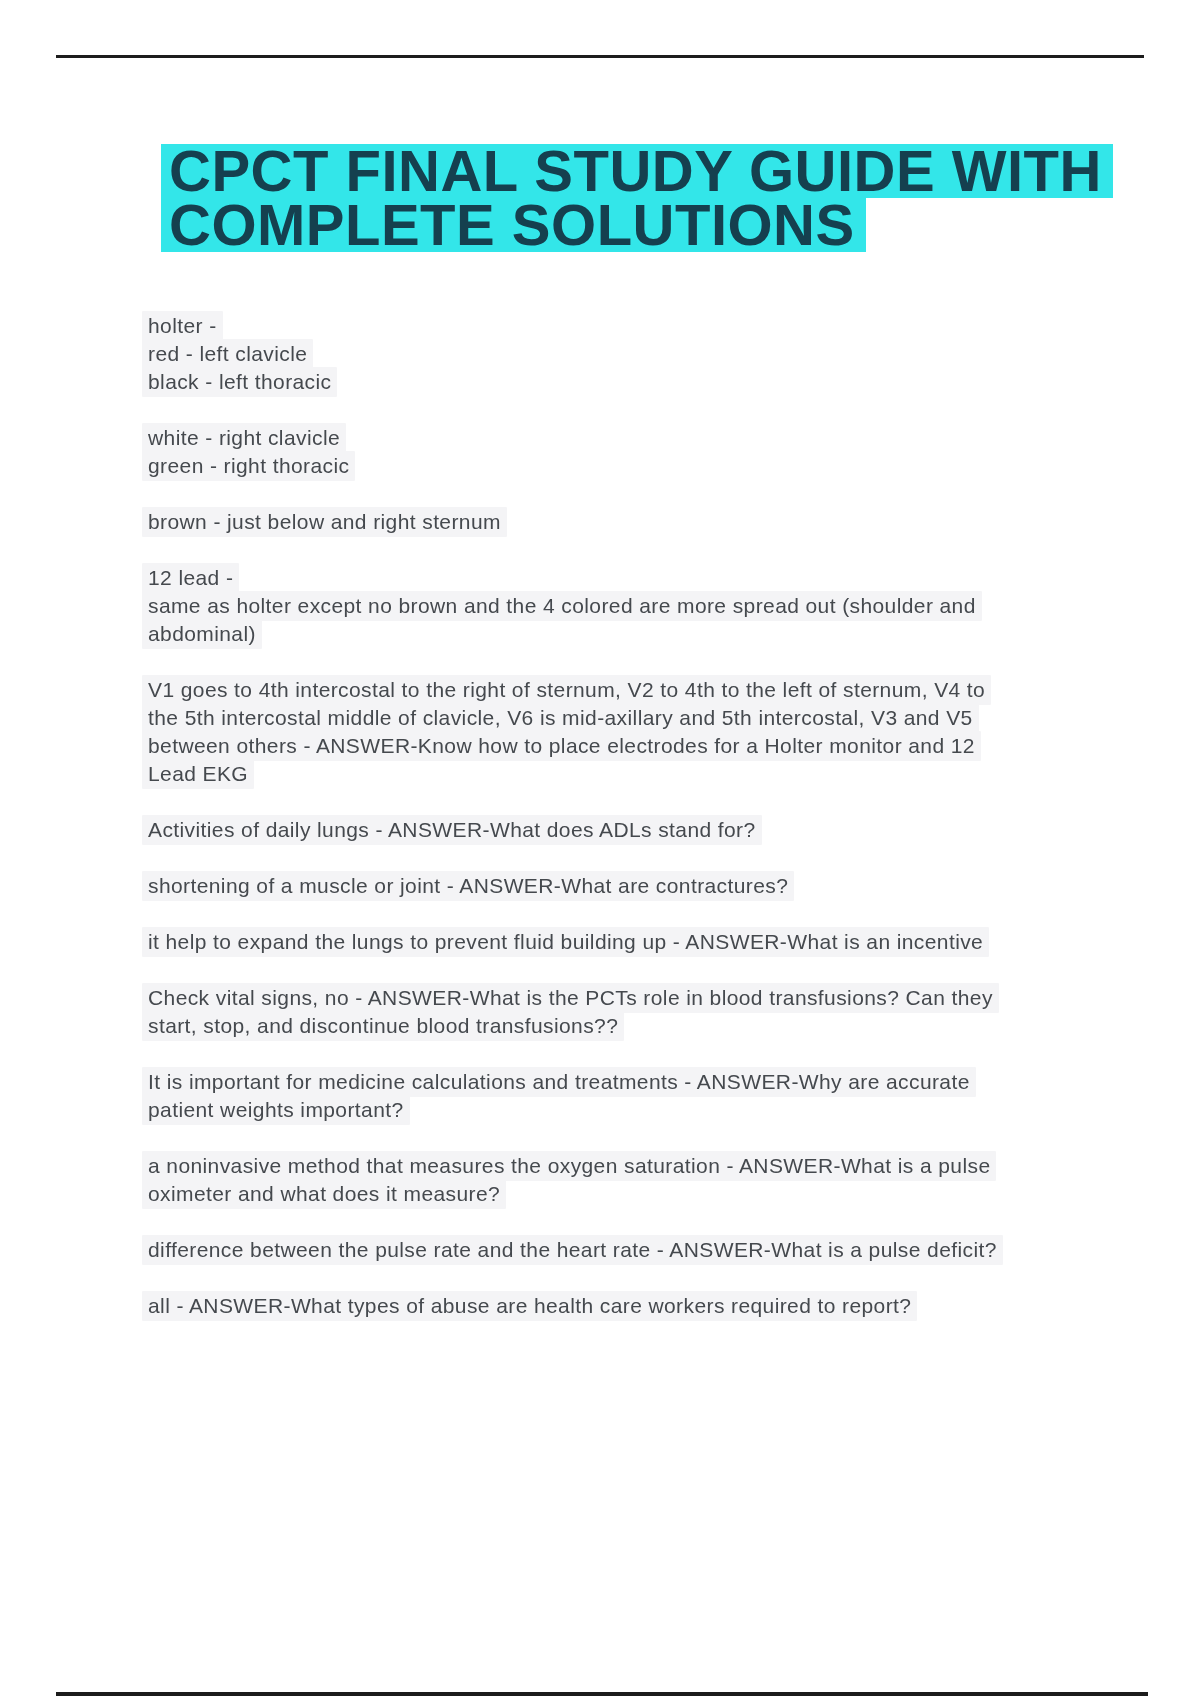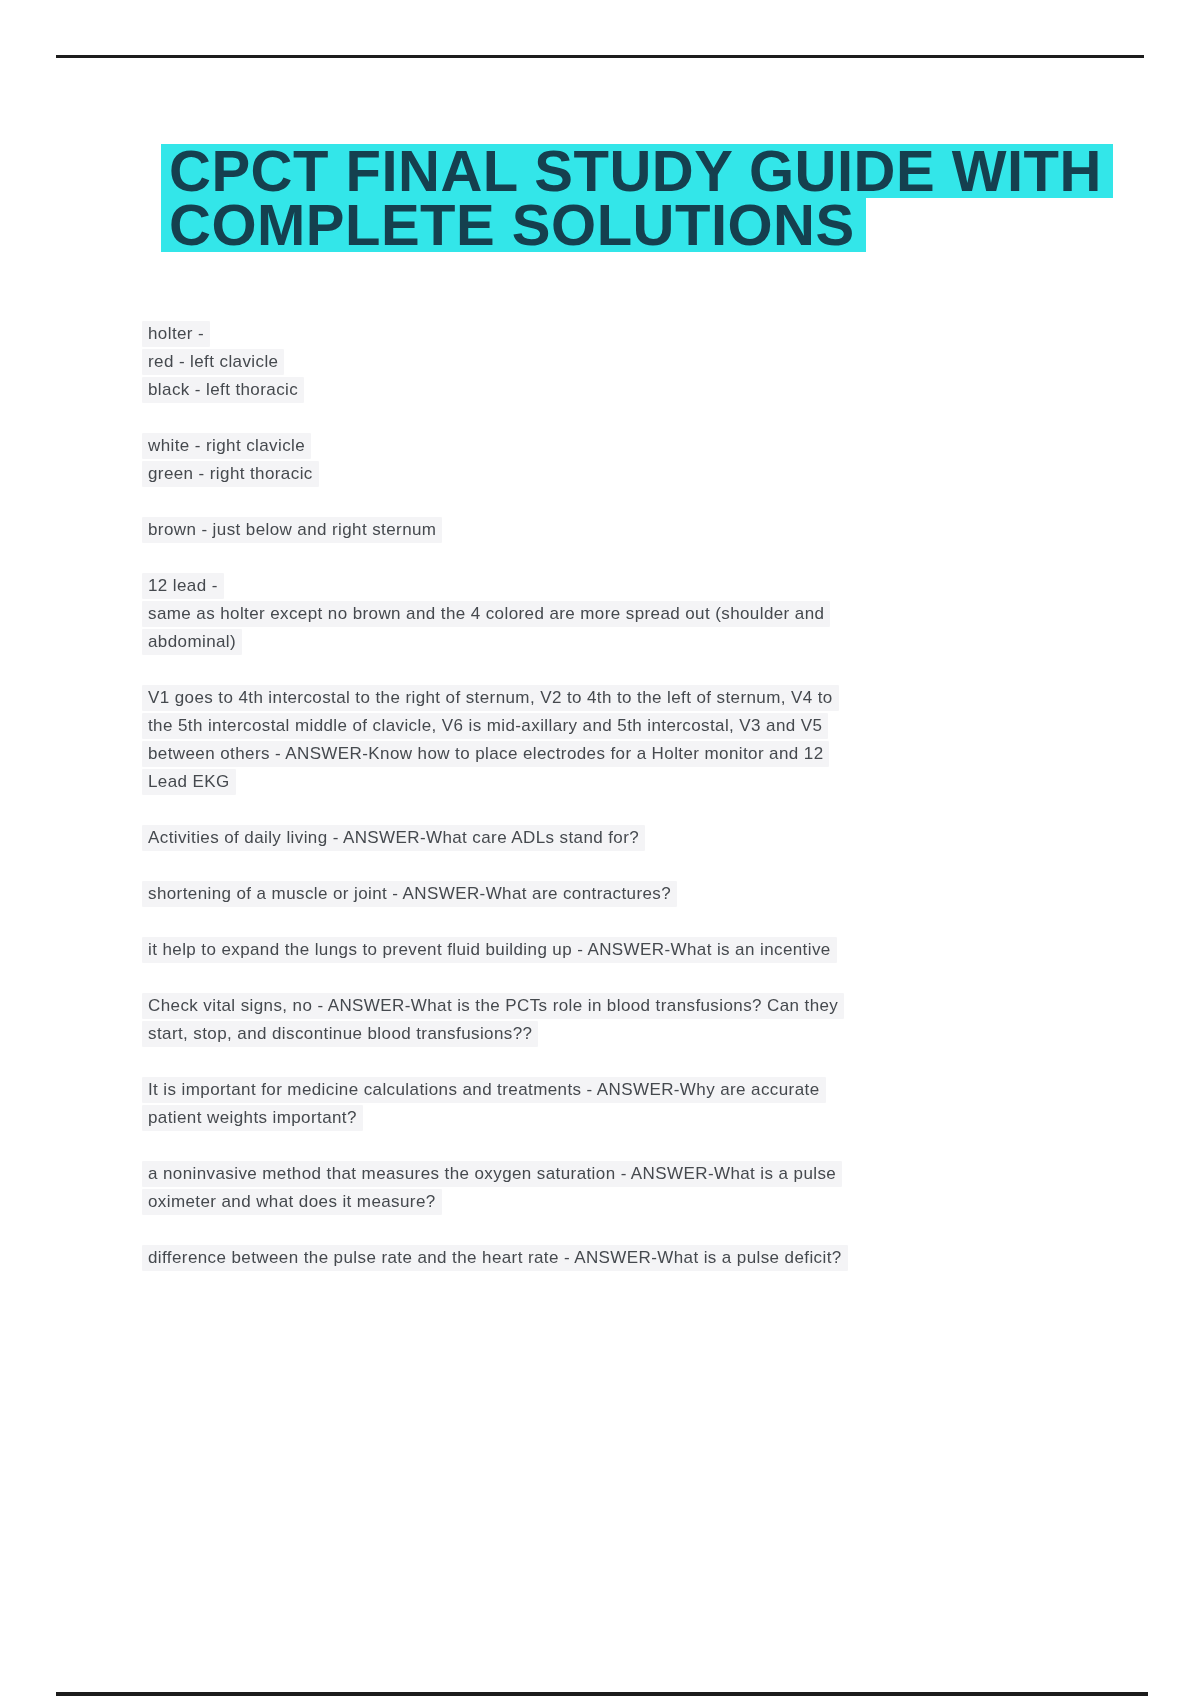--- a/index.html
+++ b/index.html
@@ -52,11 +52,10 @@
     position: absolute;
     left: 148px;
     top: 312px;
-    font-size: 17px;
+    font-size: 21px;
     line-height: 28px;
     letter-spacing: 0.4px;
     color: var(--body-text, #45494e);
-    margin-top: 8px;
   }
   .paragraph {
     margin: 0 0 28px 0;

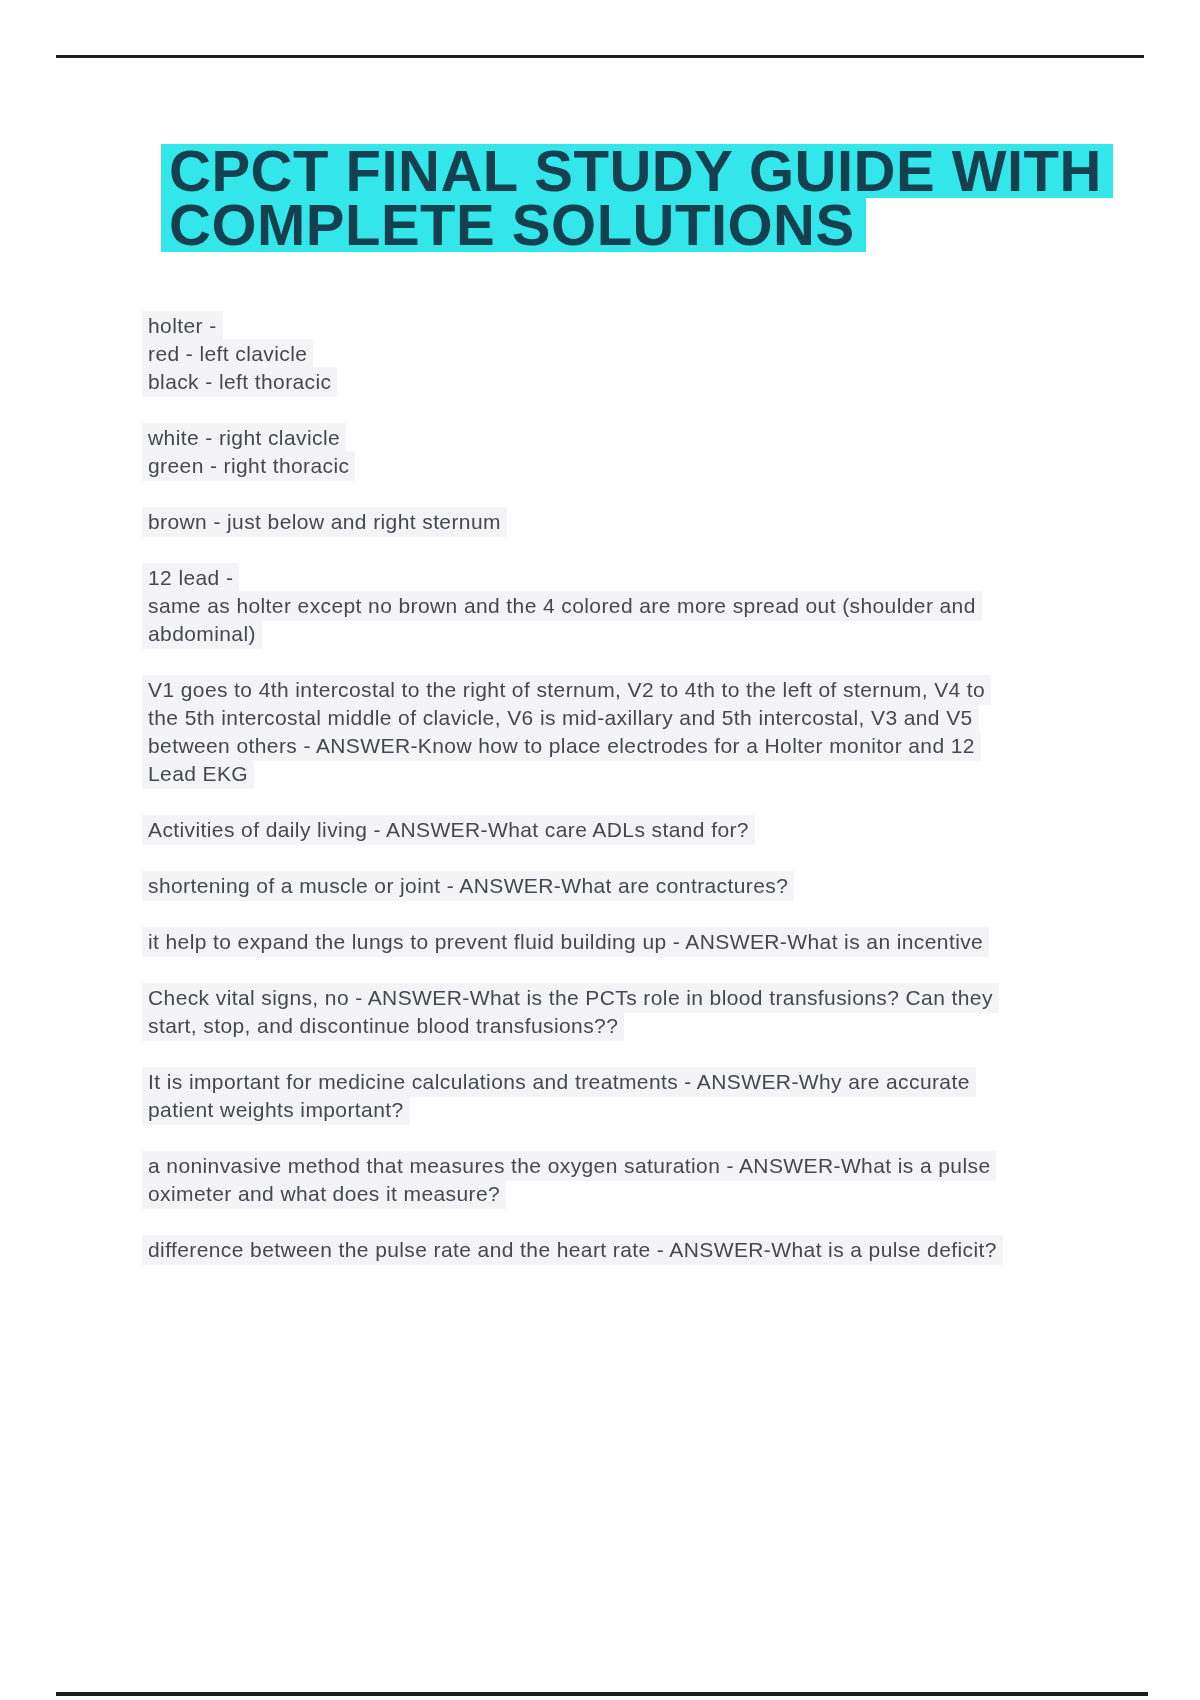--- a/index.html
+++ b/index.html
@@ -107,7 +107,7 @@
         <div class="line"><span>Lead EKG</span></div>
       </div>
       <div class="paragraph">
-        <div class="line"><span>Activities of daily living - ANSWER-What care ADLs stand for?</span></div>
+        <div class="line"><span>Activities of daily lungs - ANSWER-What does ADLs stand for?</span></div>
       </div>
       <div class="paragraph">
         <div class="line"><span>shortening of a muscle or joint - ANSWER-What are contractures?</span></div>

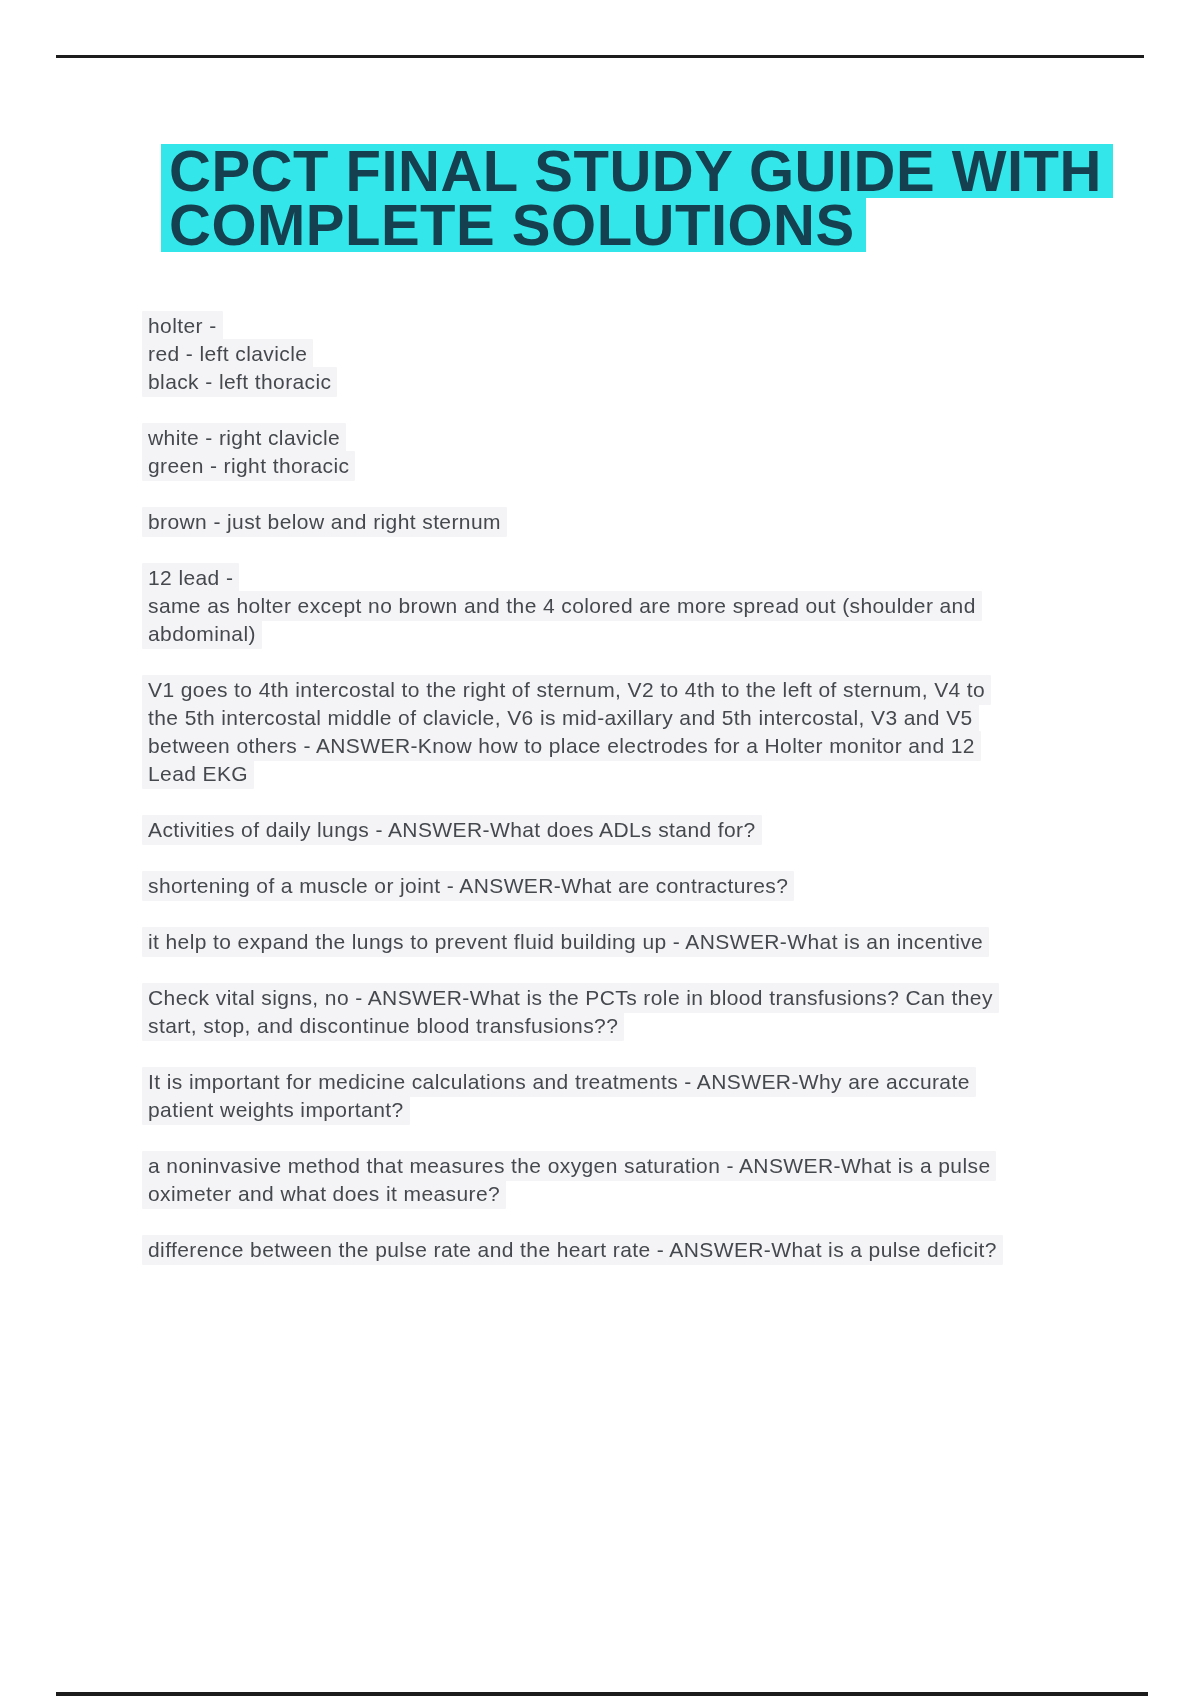--- a/index.html
+++ b/index.html
@@ -130,6 +130,9 @@
       <div class="paragraph">
         <div class="line"><span>difference between the pulse rate and the heart rate - ANSWER-What is a pulse deficit?</span></div>
       </div>
+      <div class="paragraph">
+        <div class="line"><span>all - ANSWER-What types of abuse are health care workers required to report?</span></div>
+      </div>
     </div>
 
   <div class="rule rule-bottom"></div>

